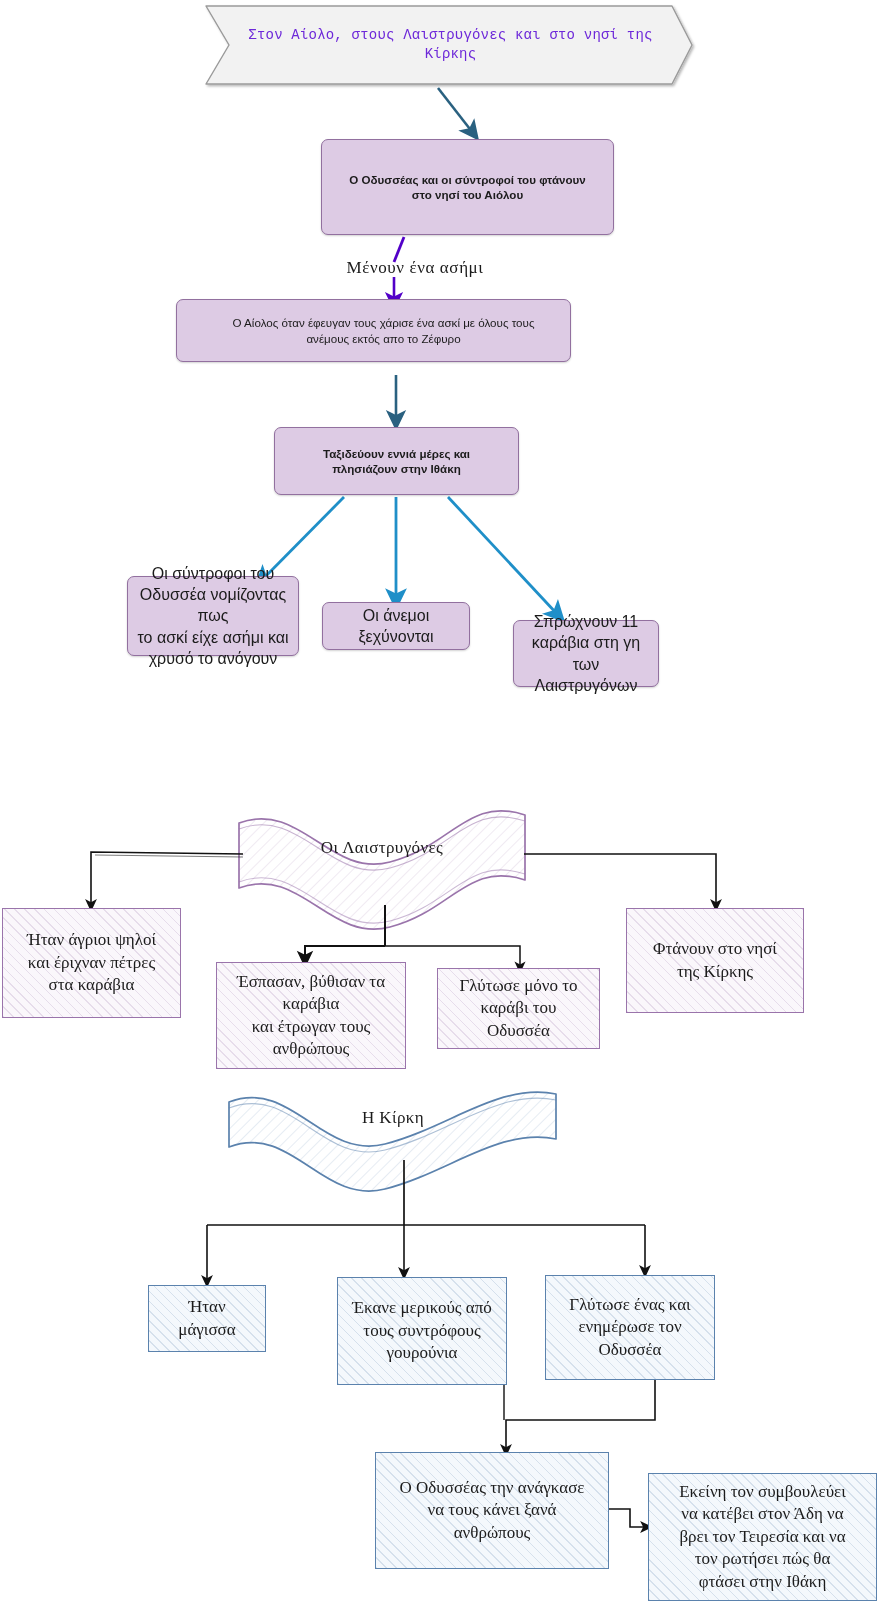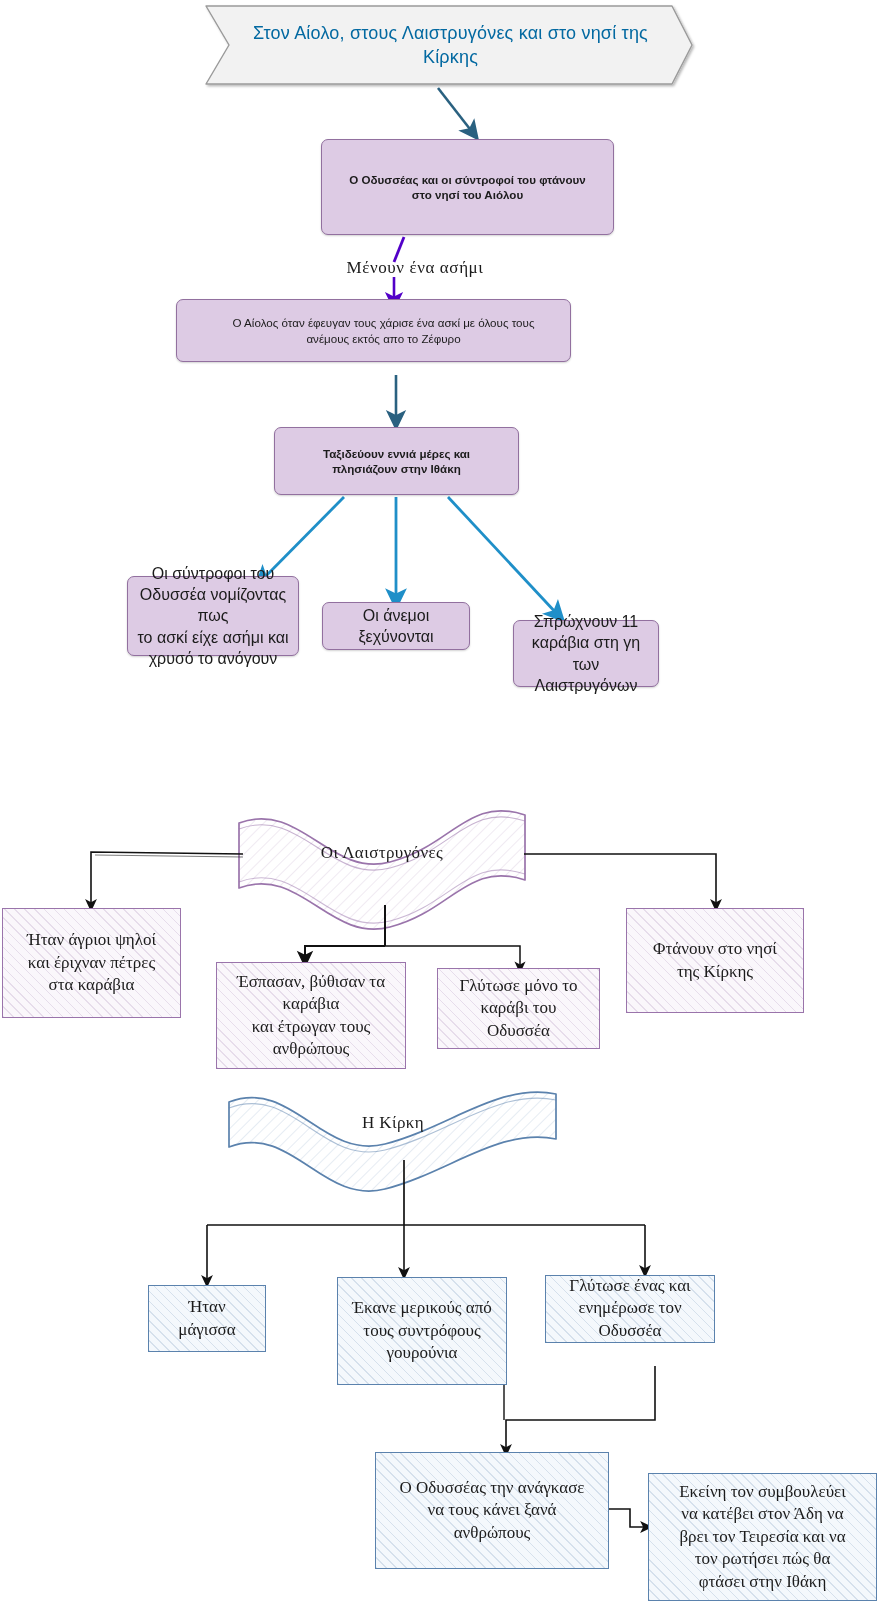--- a/index.html
+++ b/index.html
@@ -19,7 +19,7 @@
 
   
   .banner{
-    color:#0369a1;font-family:Liberation Sans, sans-serif;font-size:18px;
+    color:#6d28d9;font-family:Liberation Mono, monospace;font-size:14px;
     line-height:1.35;letter-spacing:.2px;
   }
   .pbox{

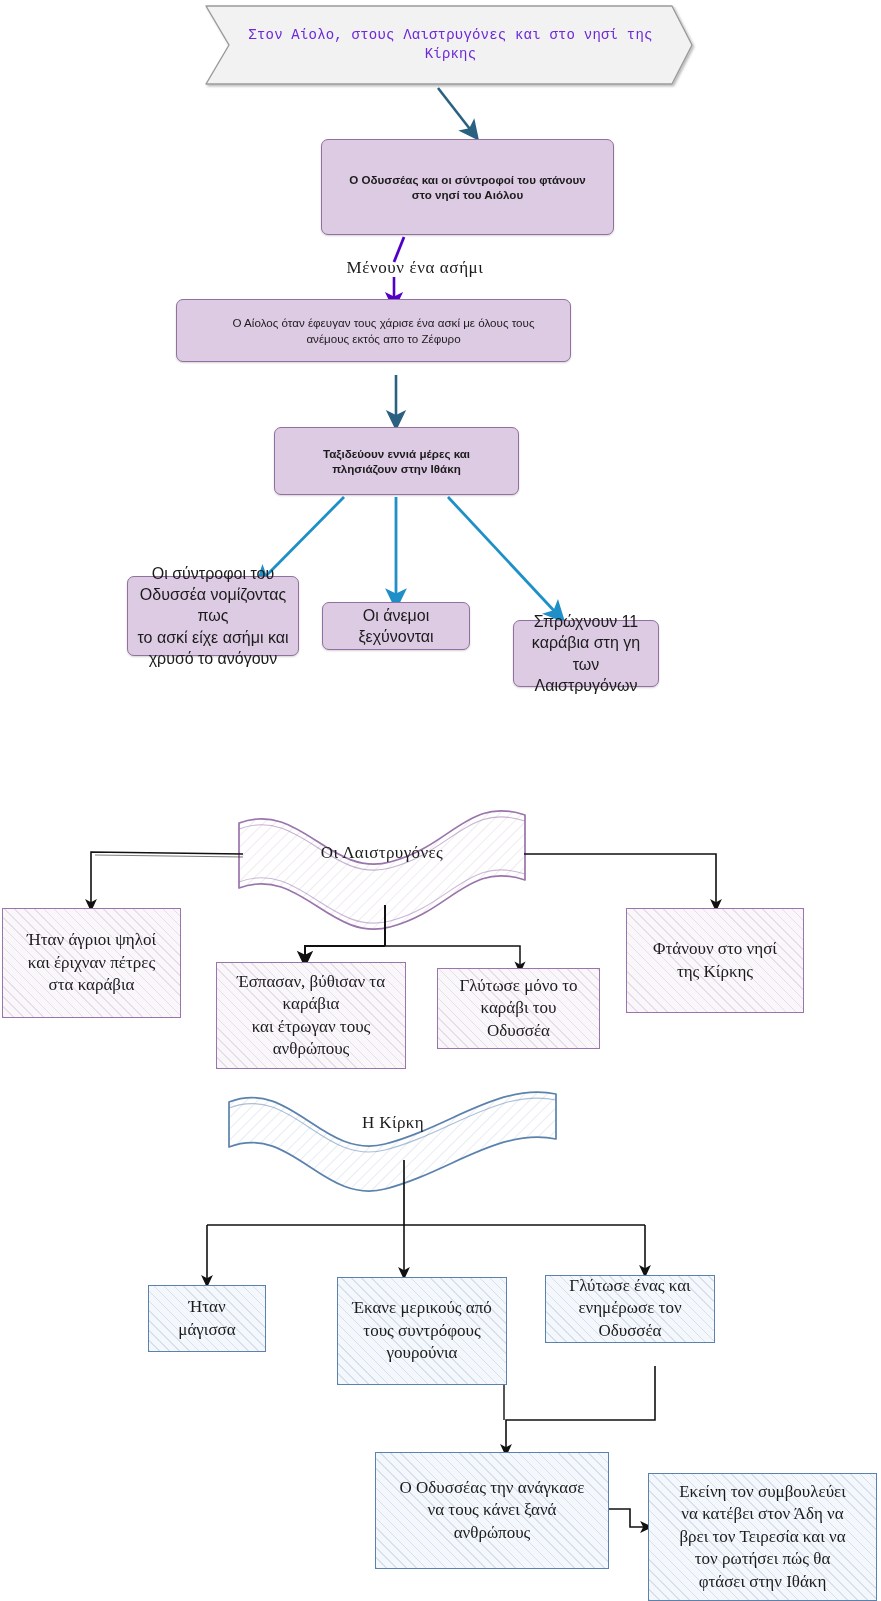--- a/index.html
+++ b/index.html
@@ -52,7 +52,7 @@
       rgba(91,130,173,.20) 0 1px, rgba(0,0,0,0) 1px 7px);
   }
   .ribbon-label{
-    position:absolute;display:flex;align-items:center;justify-content:center;
+    position:absolute;display:flex;align-items:flex-start;justify-content:center;
     font-family:"Liberation Serif", serif;font-size:17px;color:#1b1b1b;
     letter-spacing:.4px;
   }

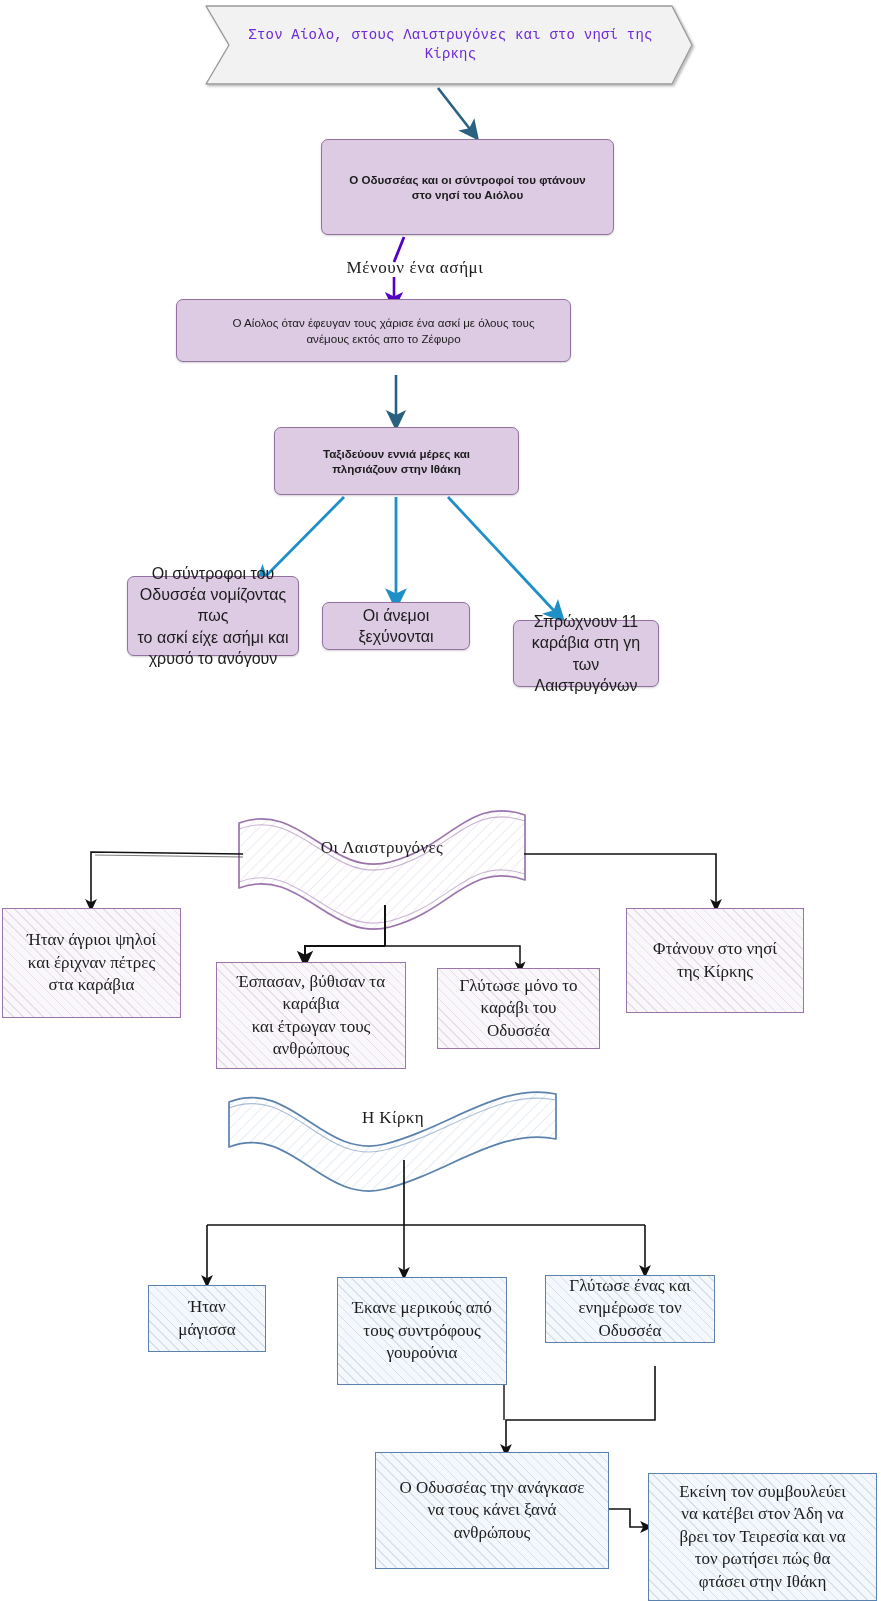--- a/index.html
+++ b/index.html
@@ -228,7 +228,7 @@
 γουρούνια</span>
   </div>
 
-  <div class="node sketch sk-blue hatchB" style="left:545px;top:1275px;width:170px;height:68px;align-items:flex-end;">
+  <div class="node sketch sk-blue hatchB" style="left:545px;top:1275px;width:170px;height:105px;">
     <span class="txt">Γλύτωσε ένας και
 ενημέρωσε τον
 Οδυσσέα</span>

